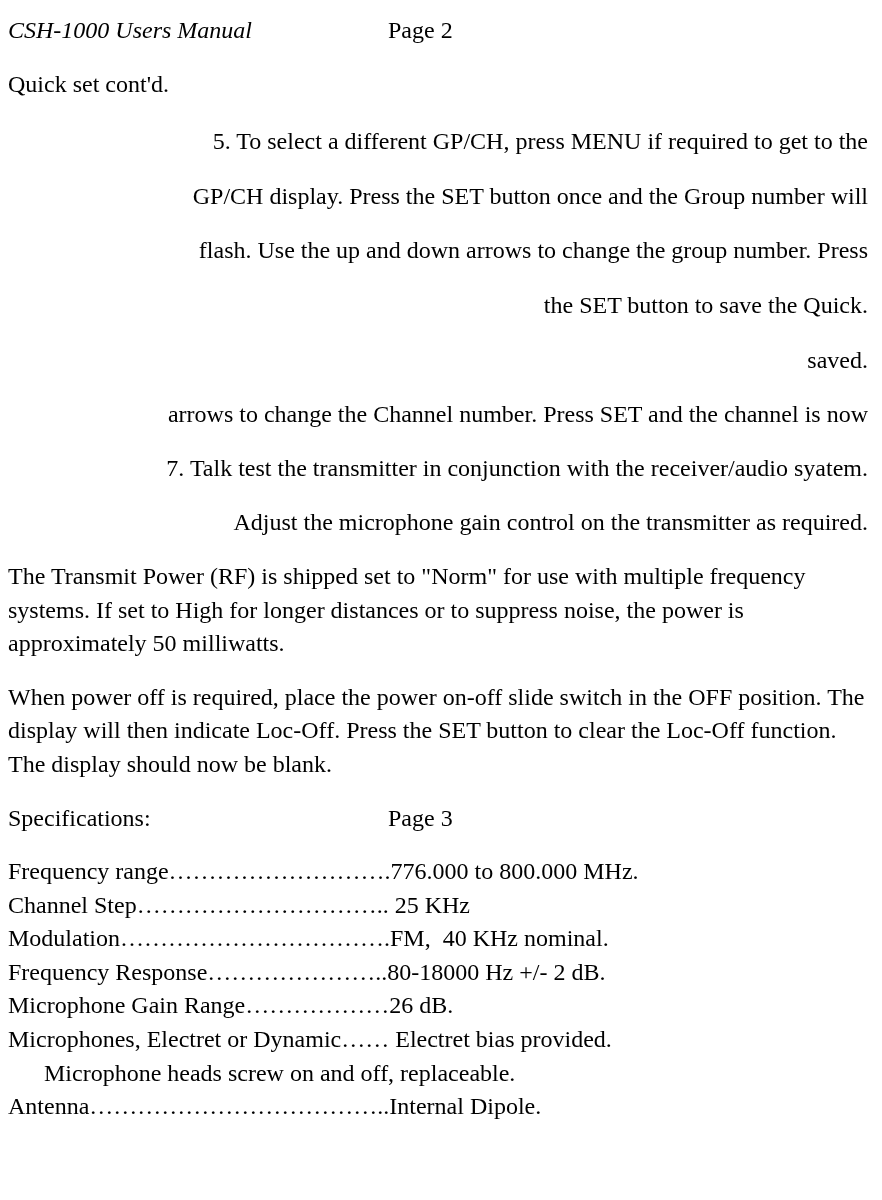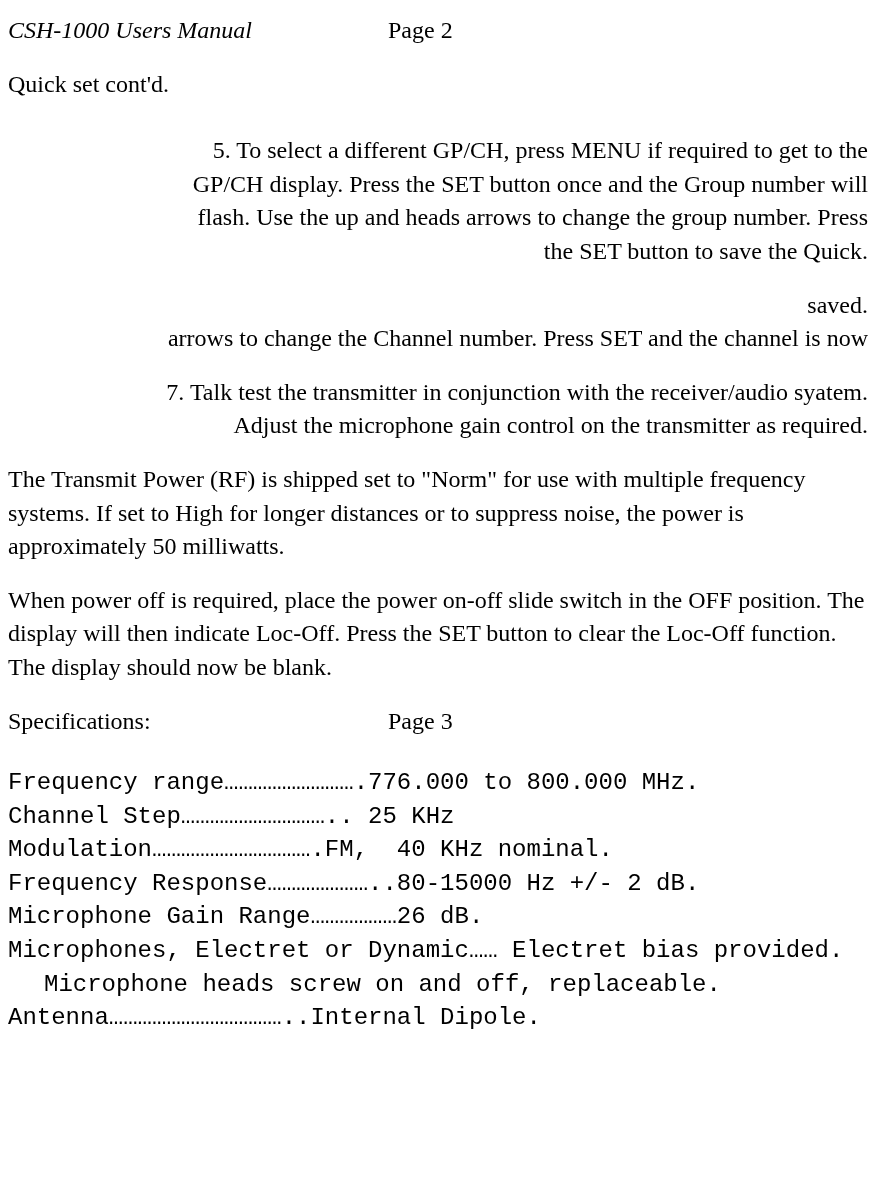--- a/index.html
+++ b/index.html
@@ -22,7 +22,7 @@
       font-style: italic;
     }
     .section-heading {
-      margin-bottom: 33px;
+      margin-bottom: 24px;
     }
     .numbered-item {
       margin-bottom: 20px;

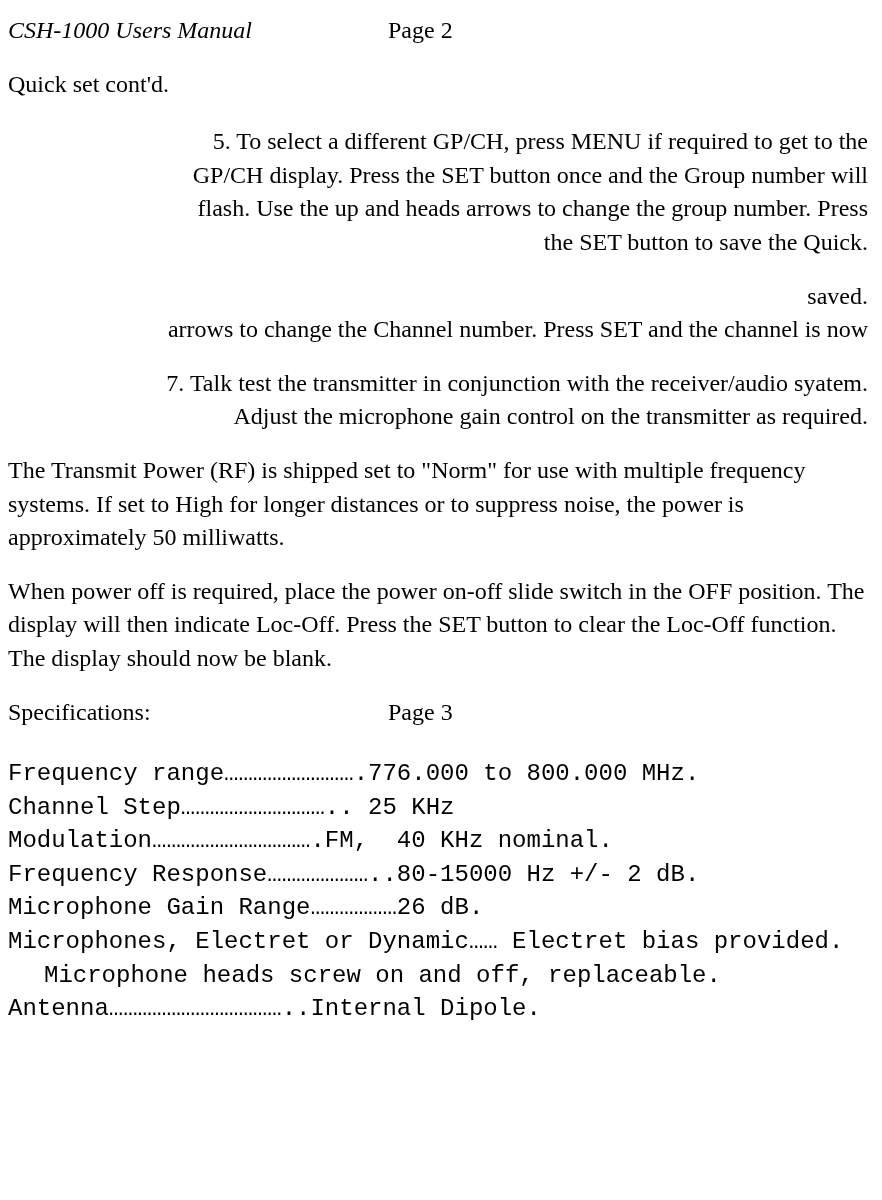--- a/index.html
+++ b/index.html
@@ -37,6 +37,7 @@
     }
     .numbered-item .cont-line {
       padding-left: 36px;
+      margin-top: 21px;
     }
     .para {
       margin-bottom: 20px;

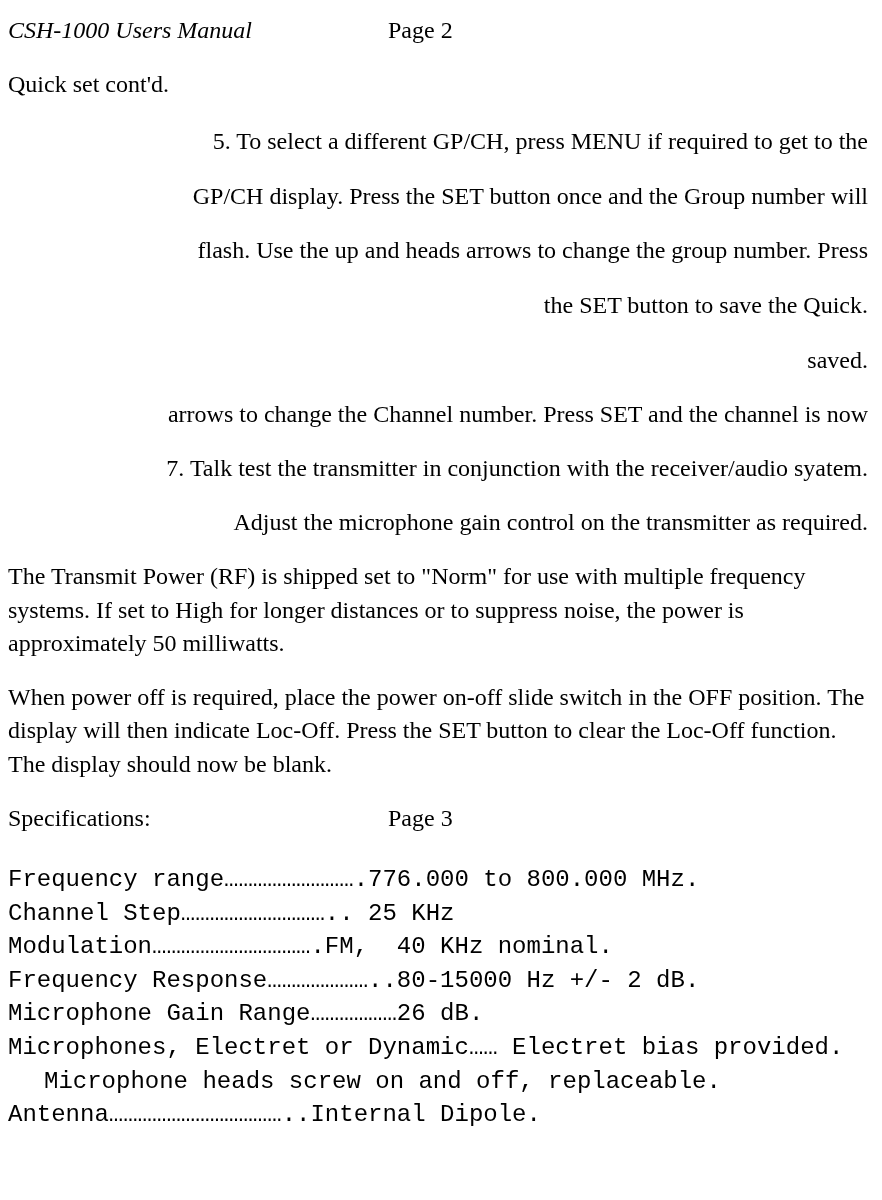--- a/index.html
+++ b/index.html
@@ -73,7 +73,7 @@
     <span class="num">5.</span><span> To select a different GP/CH, press MENU if required to get to the</span>
   </span>
   <span class="cont-line">GP/CH display. Press the SET button once and the Group number will</span>
-  <span class="cont-line">flash. Use the up and heads arrows to change the group number. Press</span>
+  <span class="cont-line">flash. Use the up and down arrows to change the group number. Press</span>
   <span class="cont-line">the SET button to save the Quick.</span>
 </div>
 

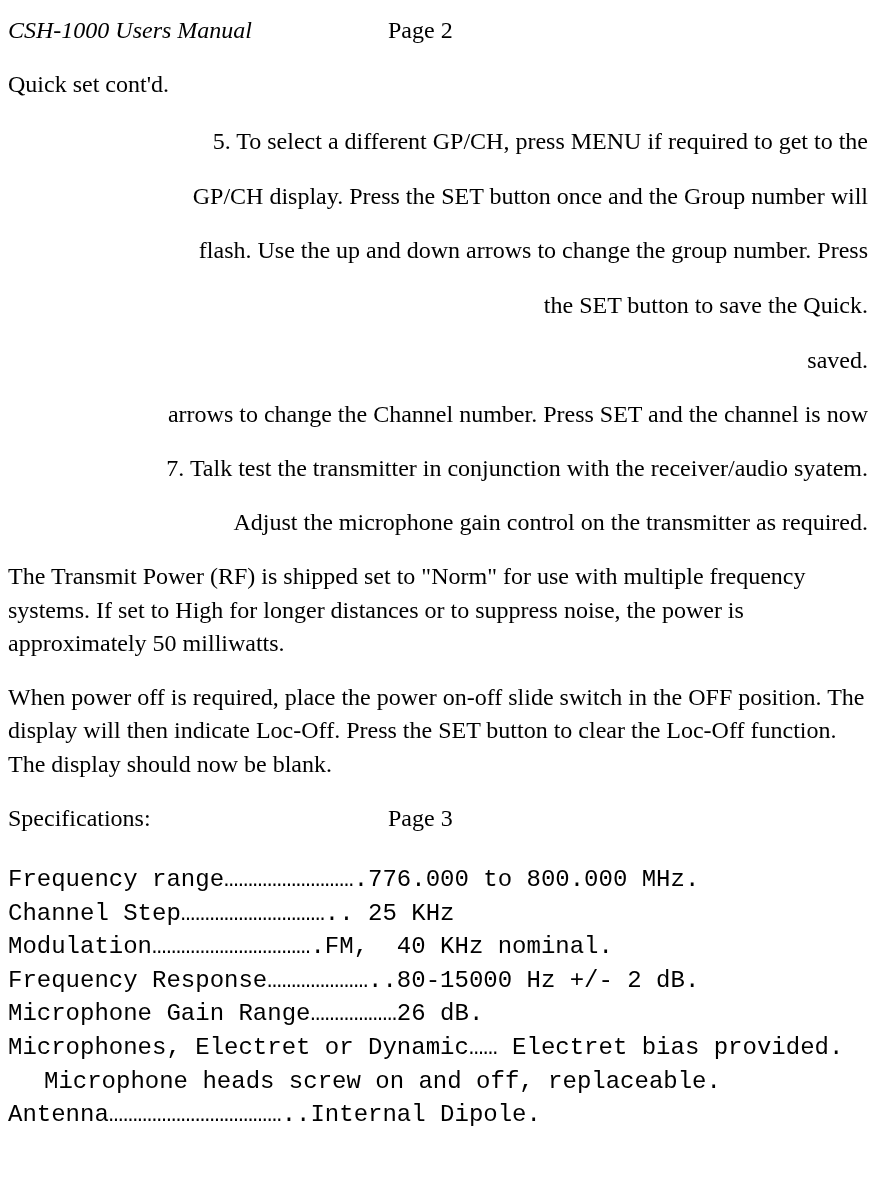--- a/index.html
+++ b/index.html
@@ -44,7 +44,7 @@
     }
     .spec-header-row {
       display: flex;
-      margin-bottom: 28px;
+      margin-bottom: 20px;
     }
     .spec-title {
       width: 380px;

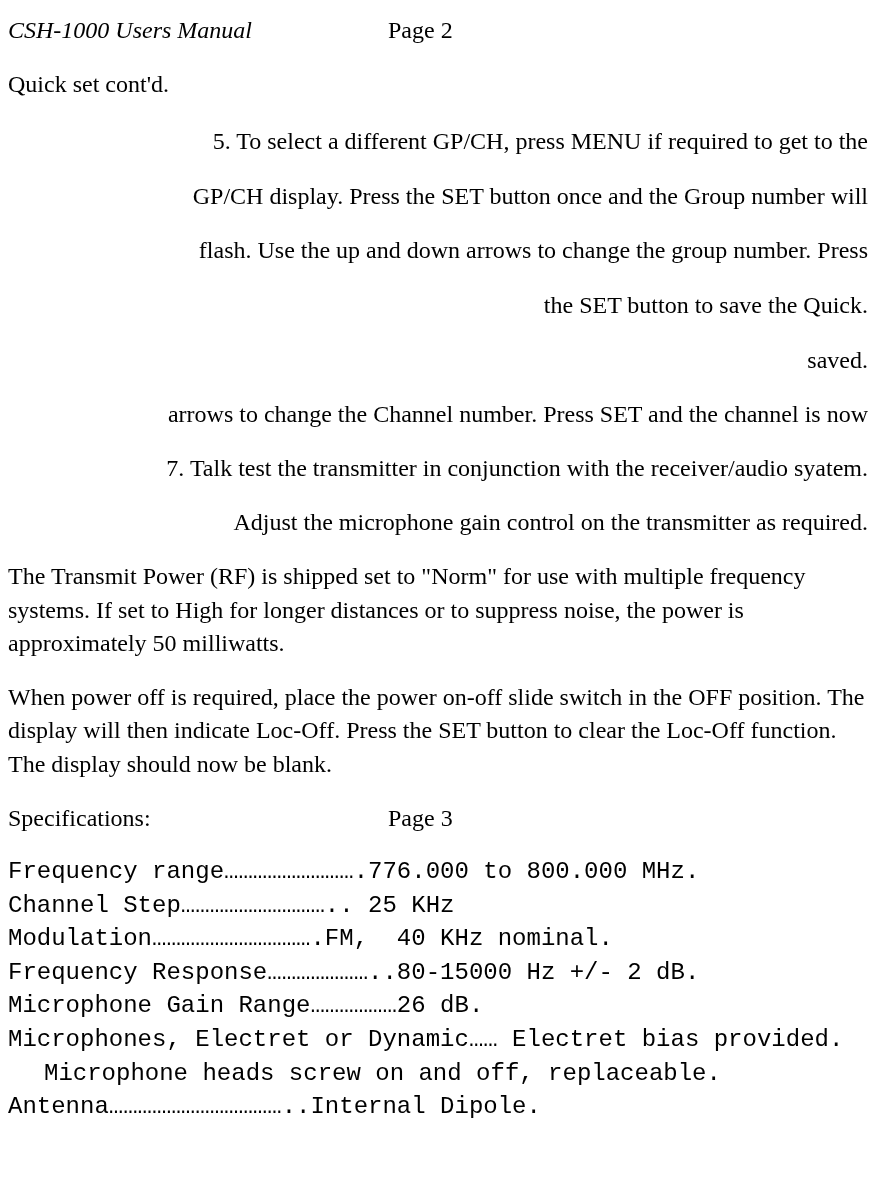--- a/index.html
+++ b/index.html
@@ -52,7 +52,6 @@
     .spec-line {
       display: block;
       white-space: pre;
-      font-family: Liberation Mono, monospace;
     }
     .spec-sub {
       padding-left: 36px;

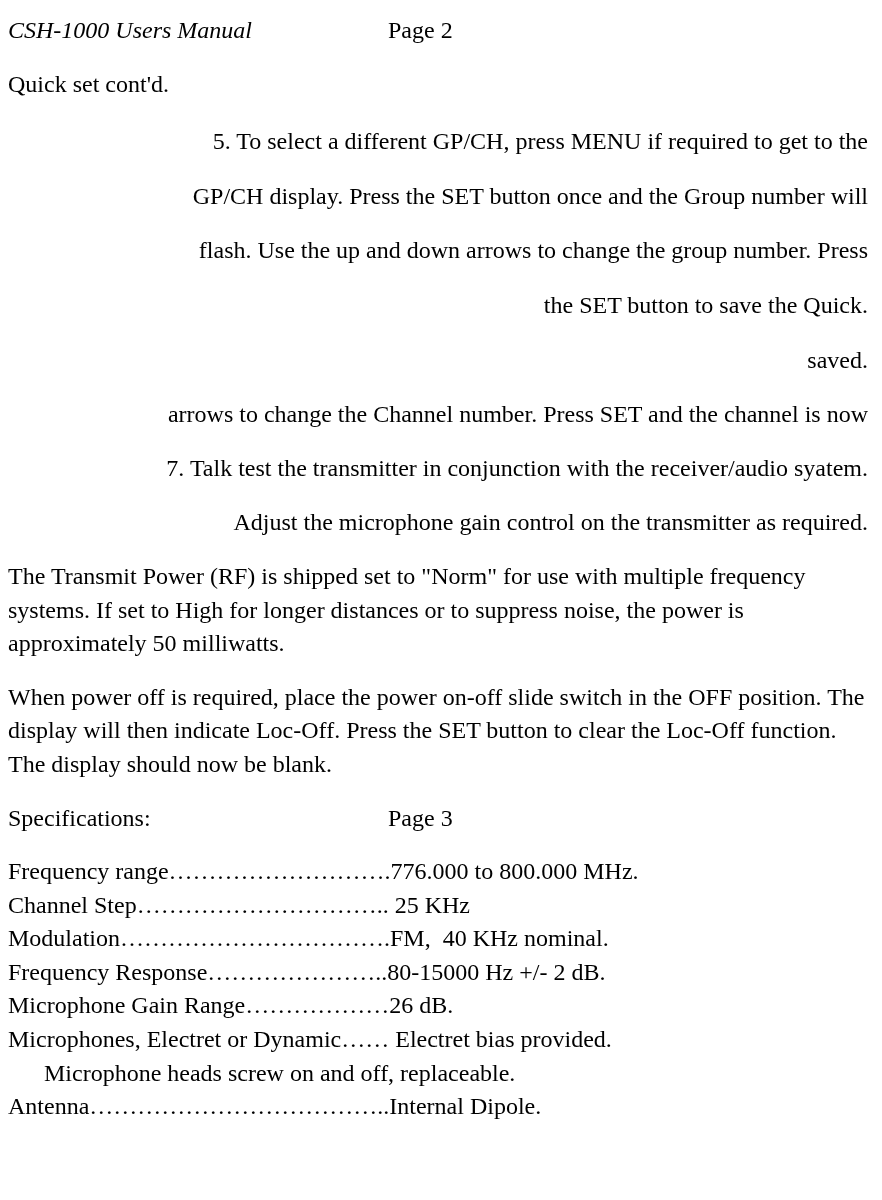--- a/index.html
+++ b/index.html
@@ -101,7 +101,7 @@
   <span class="spec-line">Frequency range……………………….776.000 to 800.000 MHz.</span>
   <span class="spec-line">Channel Step…………………………..&nbsp;25 KHz</span>
   <span class="spec-line">Modulation…………………………….FM,  40 KHz nominal.</span>
-  <span class="spec-line">Frequency Response…………………..80-15000 Hz +/- 2 dB.</span>
+  <span class="spec-line">Frequency Response…………………..80-18000 Hz +/- 2 dB.</span>
   <span class="spec-line">Microphone Gain Range………………26 dB.</span>
   <span class="spec-line">Microphones, Electret or Dynamic……&nbsp;Electret bias provided.</span>
   <span class="spec-line spec-sub">Microphone heads screw on and off, replaceable.</span>

